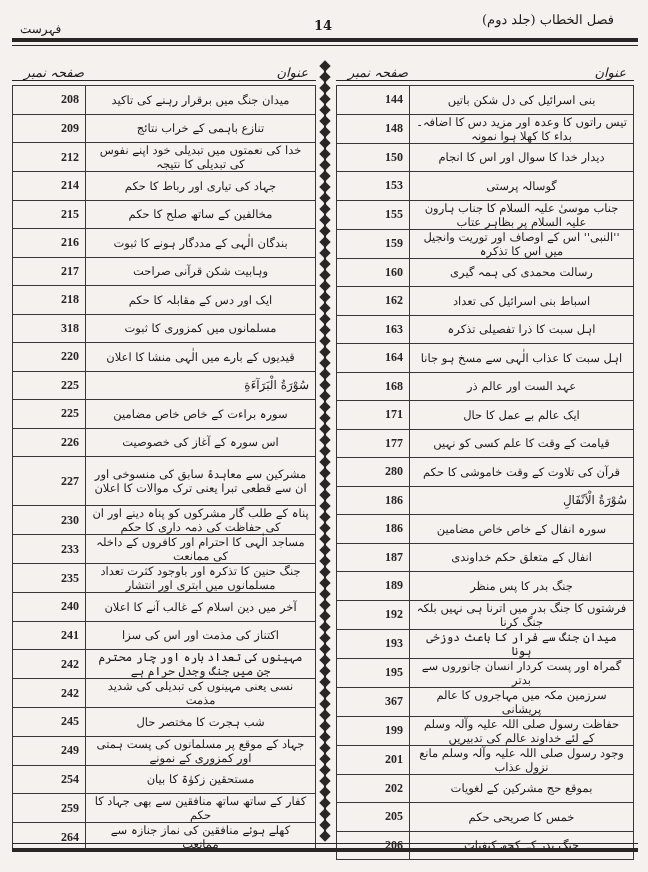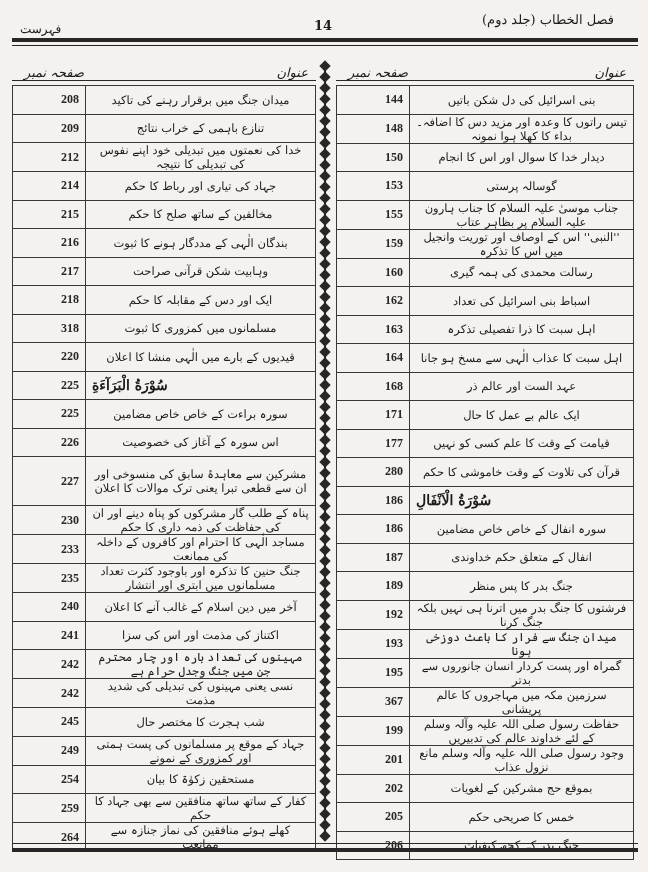--- a/index.html
+++ b/index.html
@@ -55,7 +55,7 @@
     width: 60px; text-align: right; font-family: "Liberation Serif", serif;
     font-weight: bold; font-size: 12px; color: #2a2628;
   }
-  table.toc tr.surah td.title { text-align: left; font-size: 14px; font-weight: bold; }
+  table.toc tr.surah td.title { text-align: right; font-size: 12px; font-weight: normal; }
   table.toc tr.tall td { height: 48px; }
   .divider {
     position: absolute; left: 318px; top: 62px; width: 14px; height: 775px;

